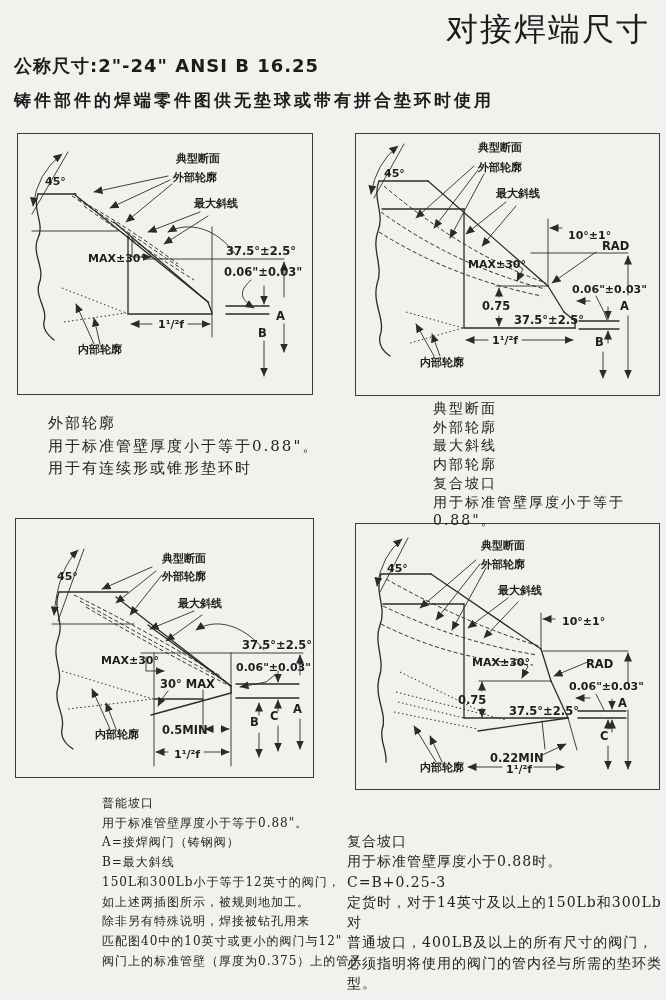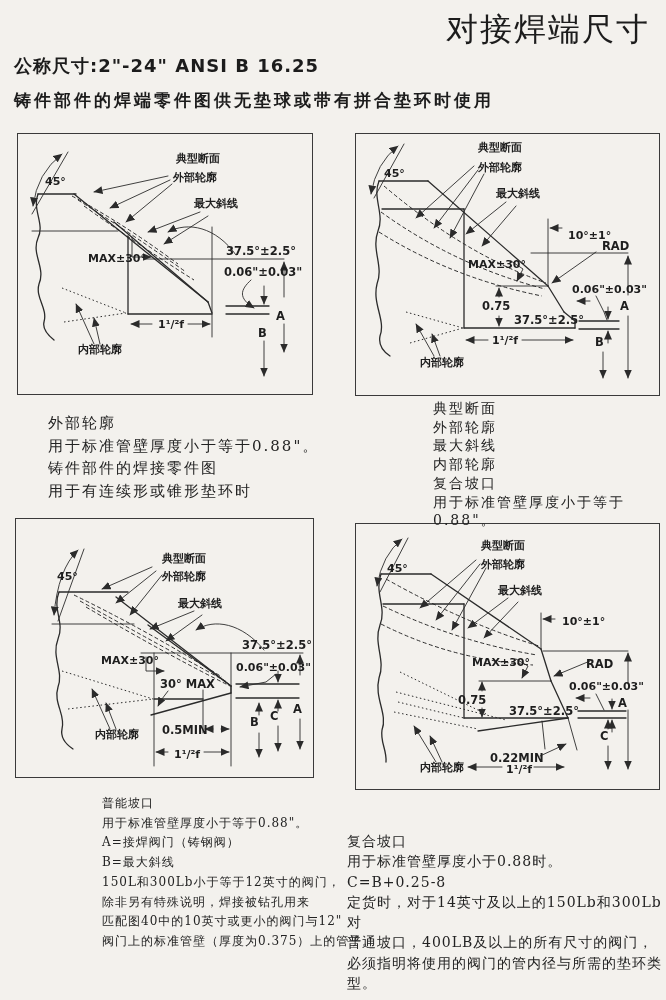--- a/index.html
+++ b/index.html
@@ -304,7 +304,6 @@
   <div class="notes n-ml">
     <div>外部轮廓</div>
     <div>用于标准管壁厚度小于等于0.88"。</div>
-    <div>铸件部件的焊接零件图</div>
     <div>用于有连续形或锥形垫环时</div>
   </div>
 

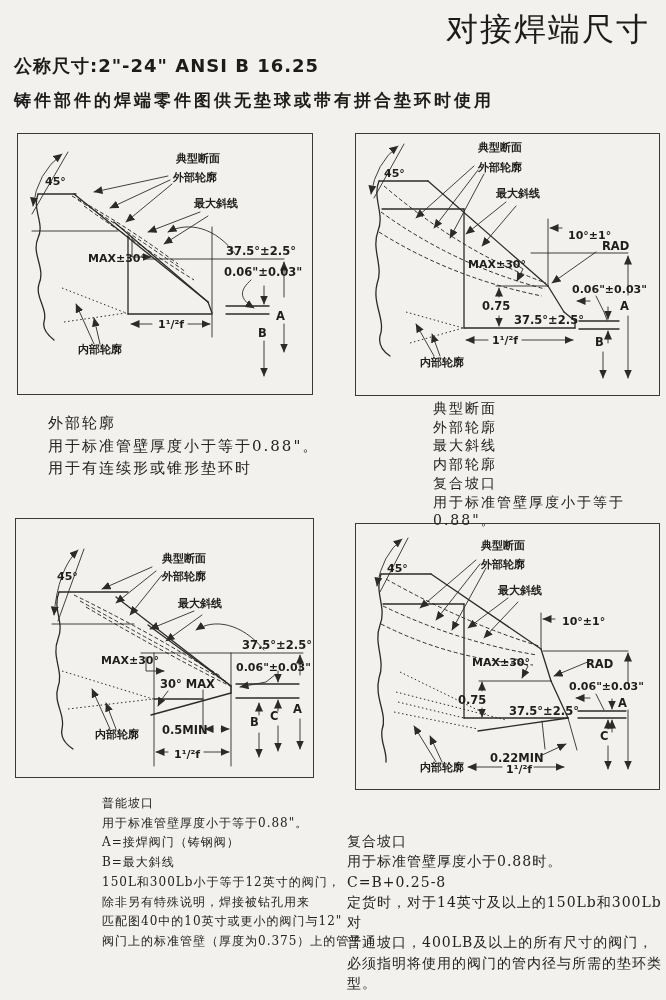--- a/index.html
+++ b/index.html
@@ -330,7 +330,7 @@
   <div class="notes n-br">
     <div>复合坡口</div>
     <div>用于标准管壁厚度小于0.88时。</div>
-    <div>C=B+0.25-8</div>
+    <div>C=B+0.25-3</div>
     <div>定货时，对于14英寸及以上的150Lb和300Lb对</div>
     <div>普通坡口，400LB及以上的所有尺寸的阀门，</div>
     <div>必须指明将使用的阀门的管内径与所需的垫环类型。</div>

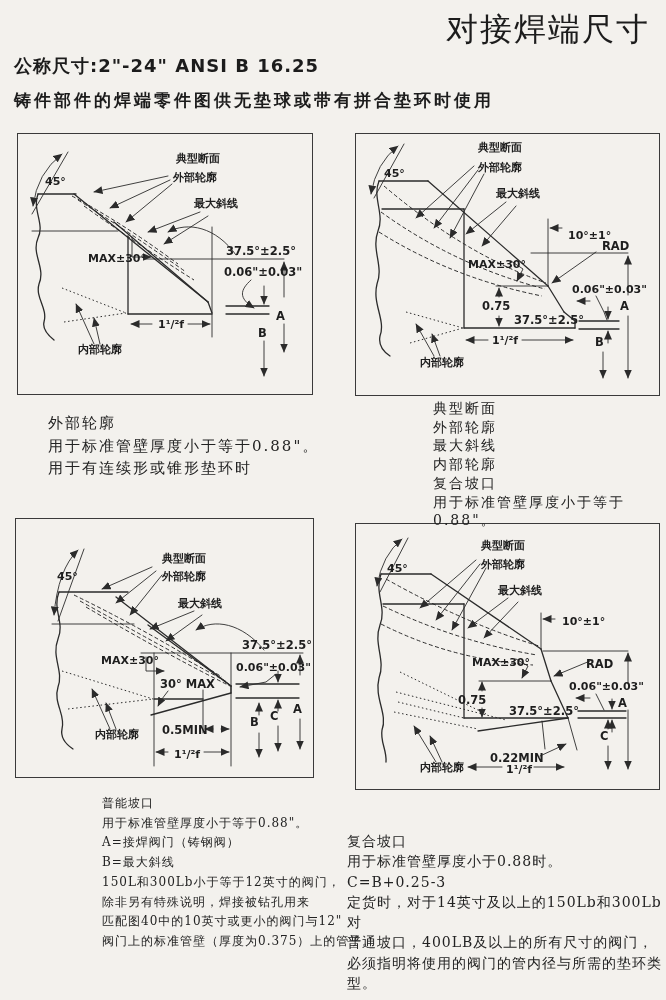--- a/index.html
+++ b/index.html
@@ -322,6 +322,7 @@
     <div>A=接焊阀门（铸钢阀）</div>
     <div>B=最大斜线</div>
     <div>150L和300Lb小于等于12英寸的阀门，</div>
+    <div>如上述两插图所示，被规则地加工。</div>
     <div>除非另有特殊说明，焊接被钻孔用来</div>
     <div>匹配图40中的10英寸或更小的阀门与12"</div>
     <div>阀门上的标准管壁（厚度为0.375）上的管子。</div>

